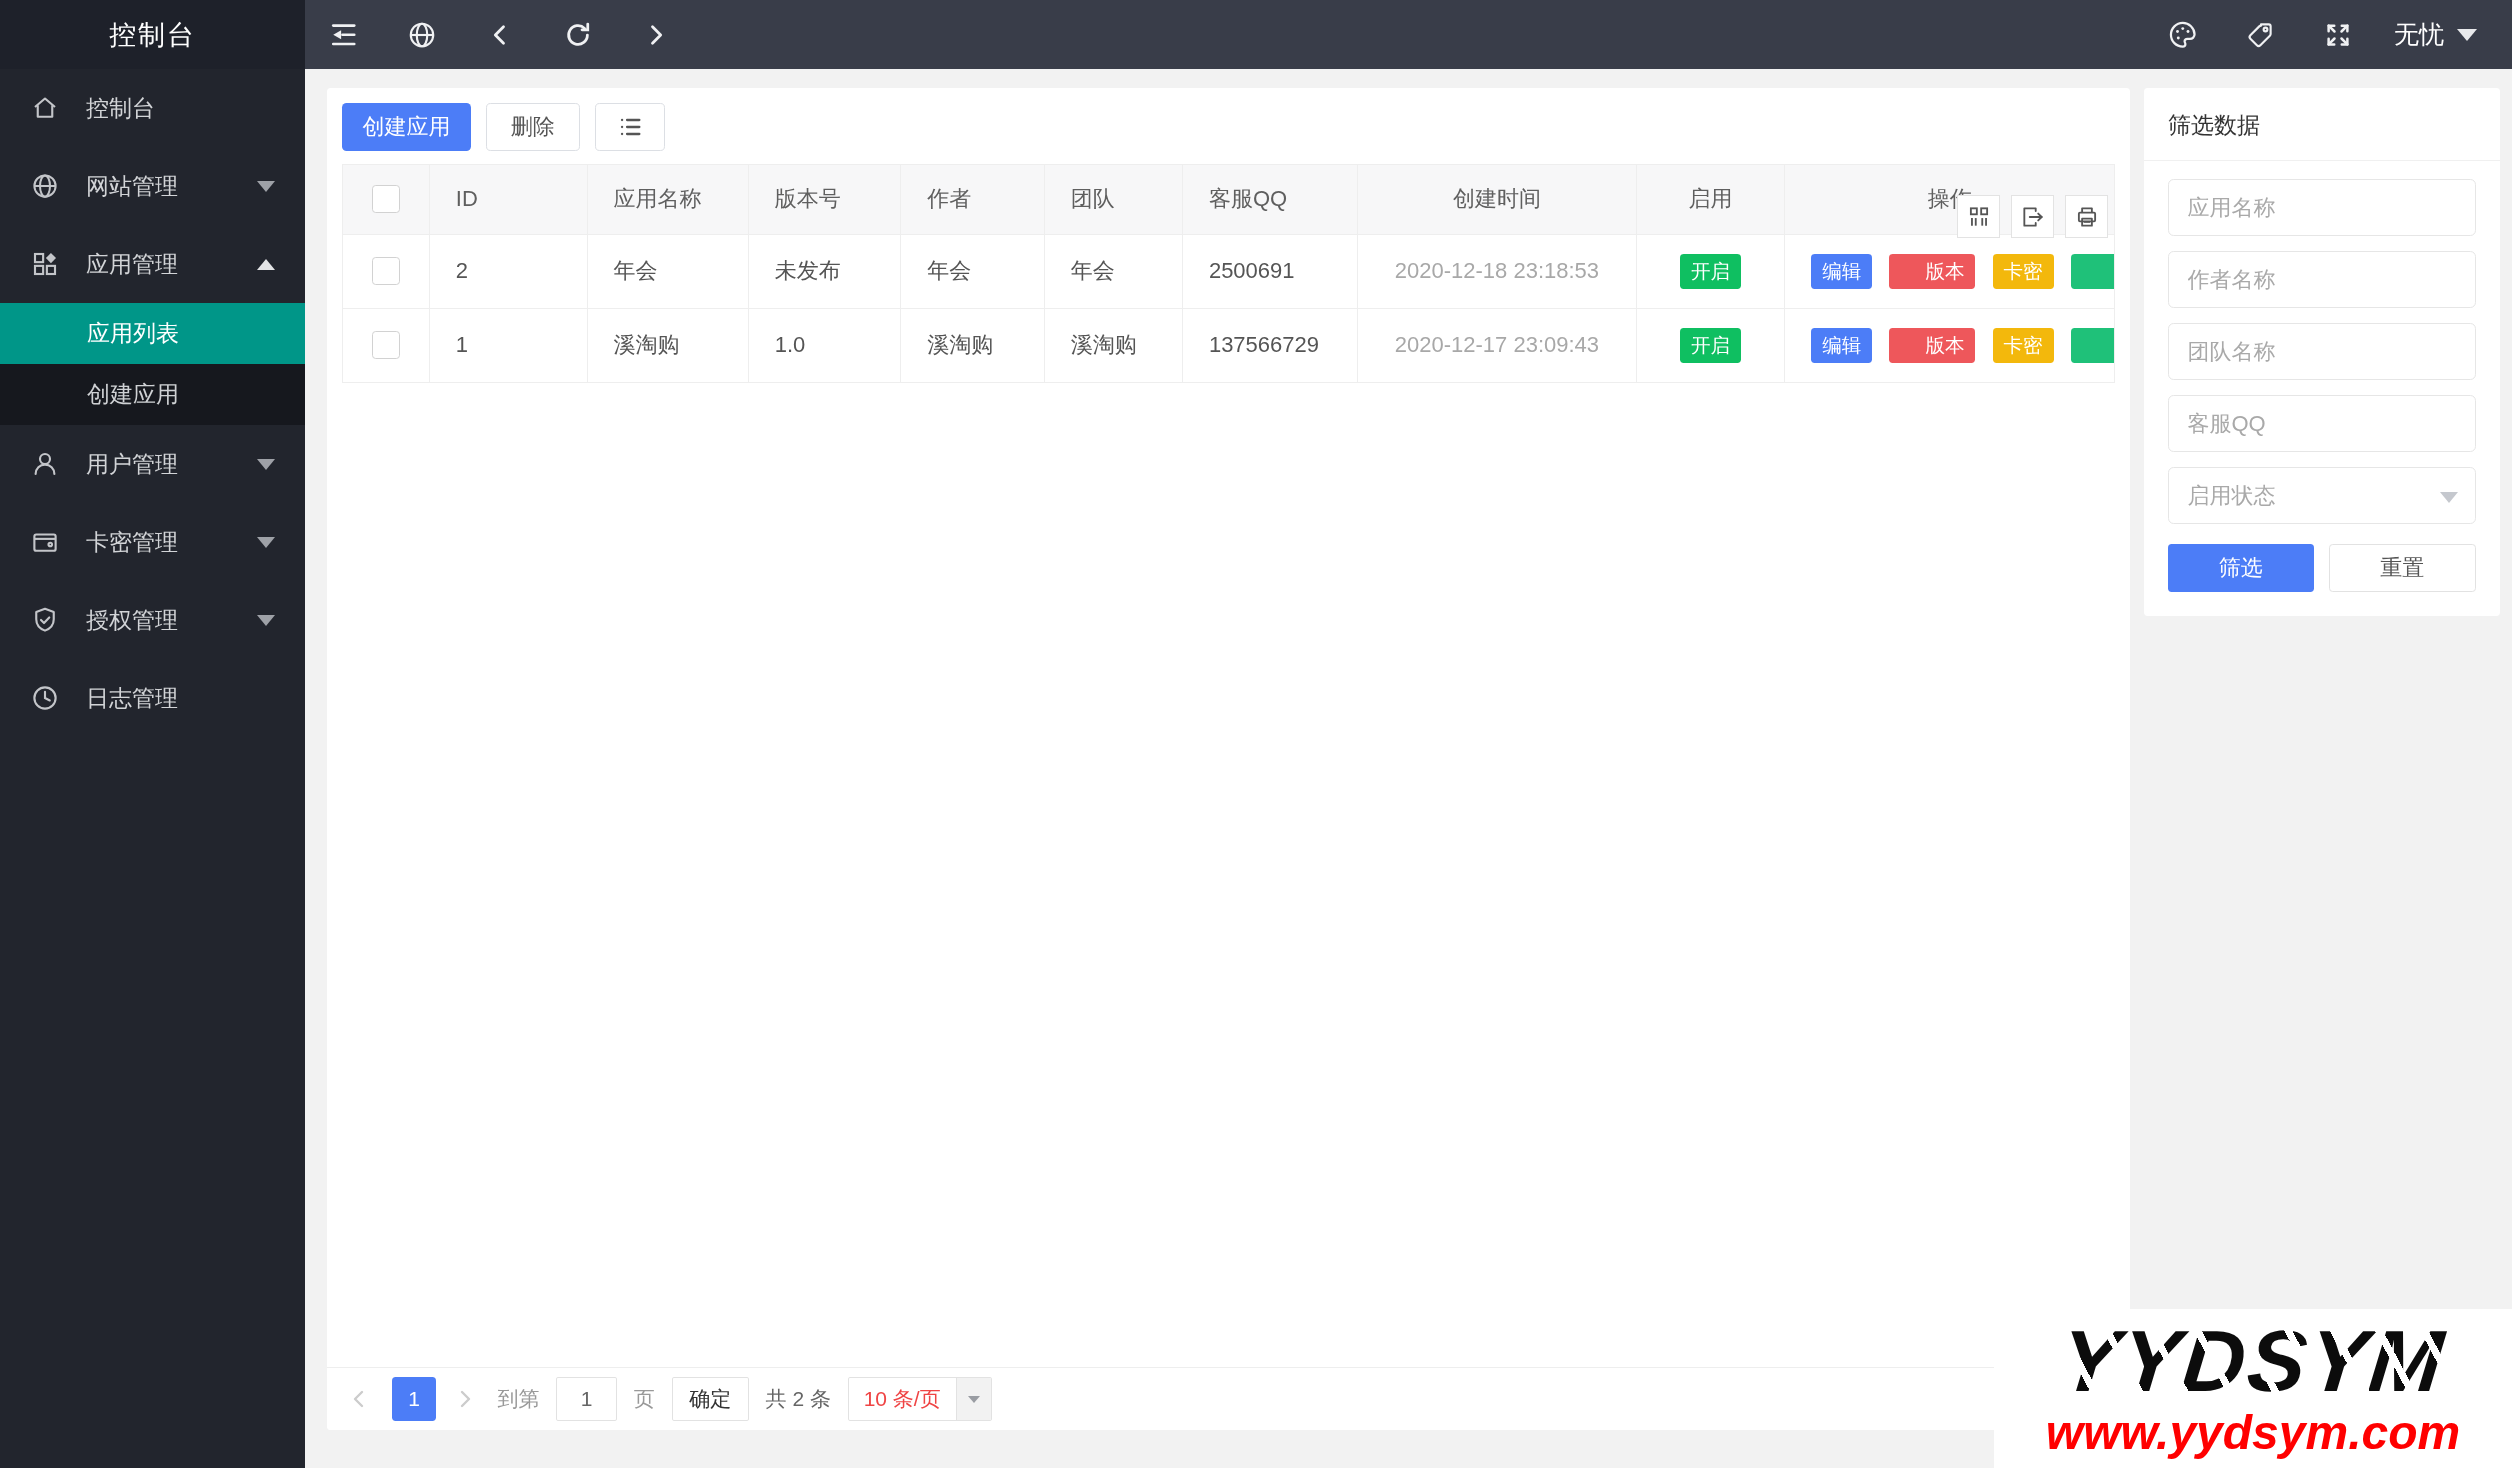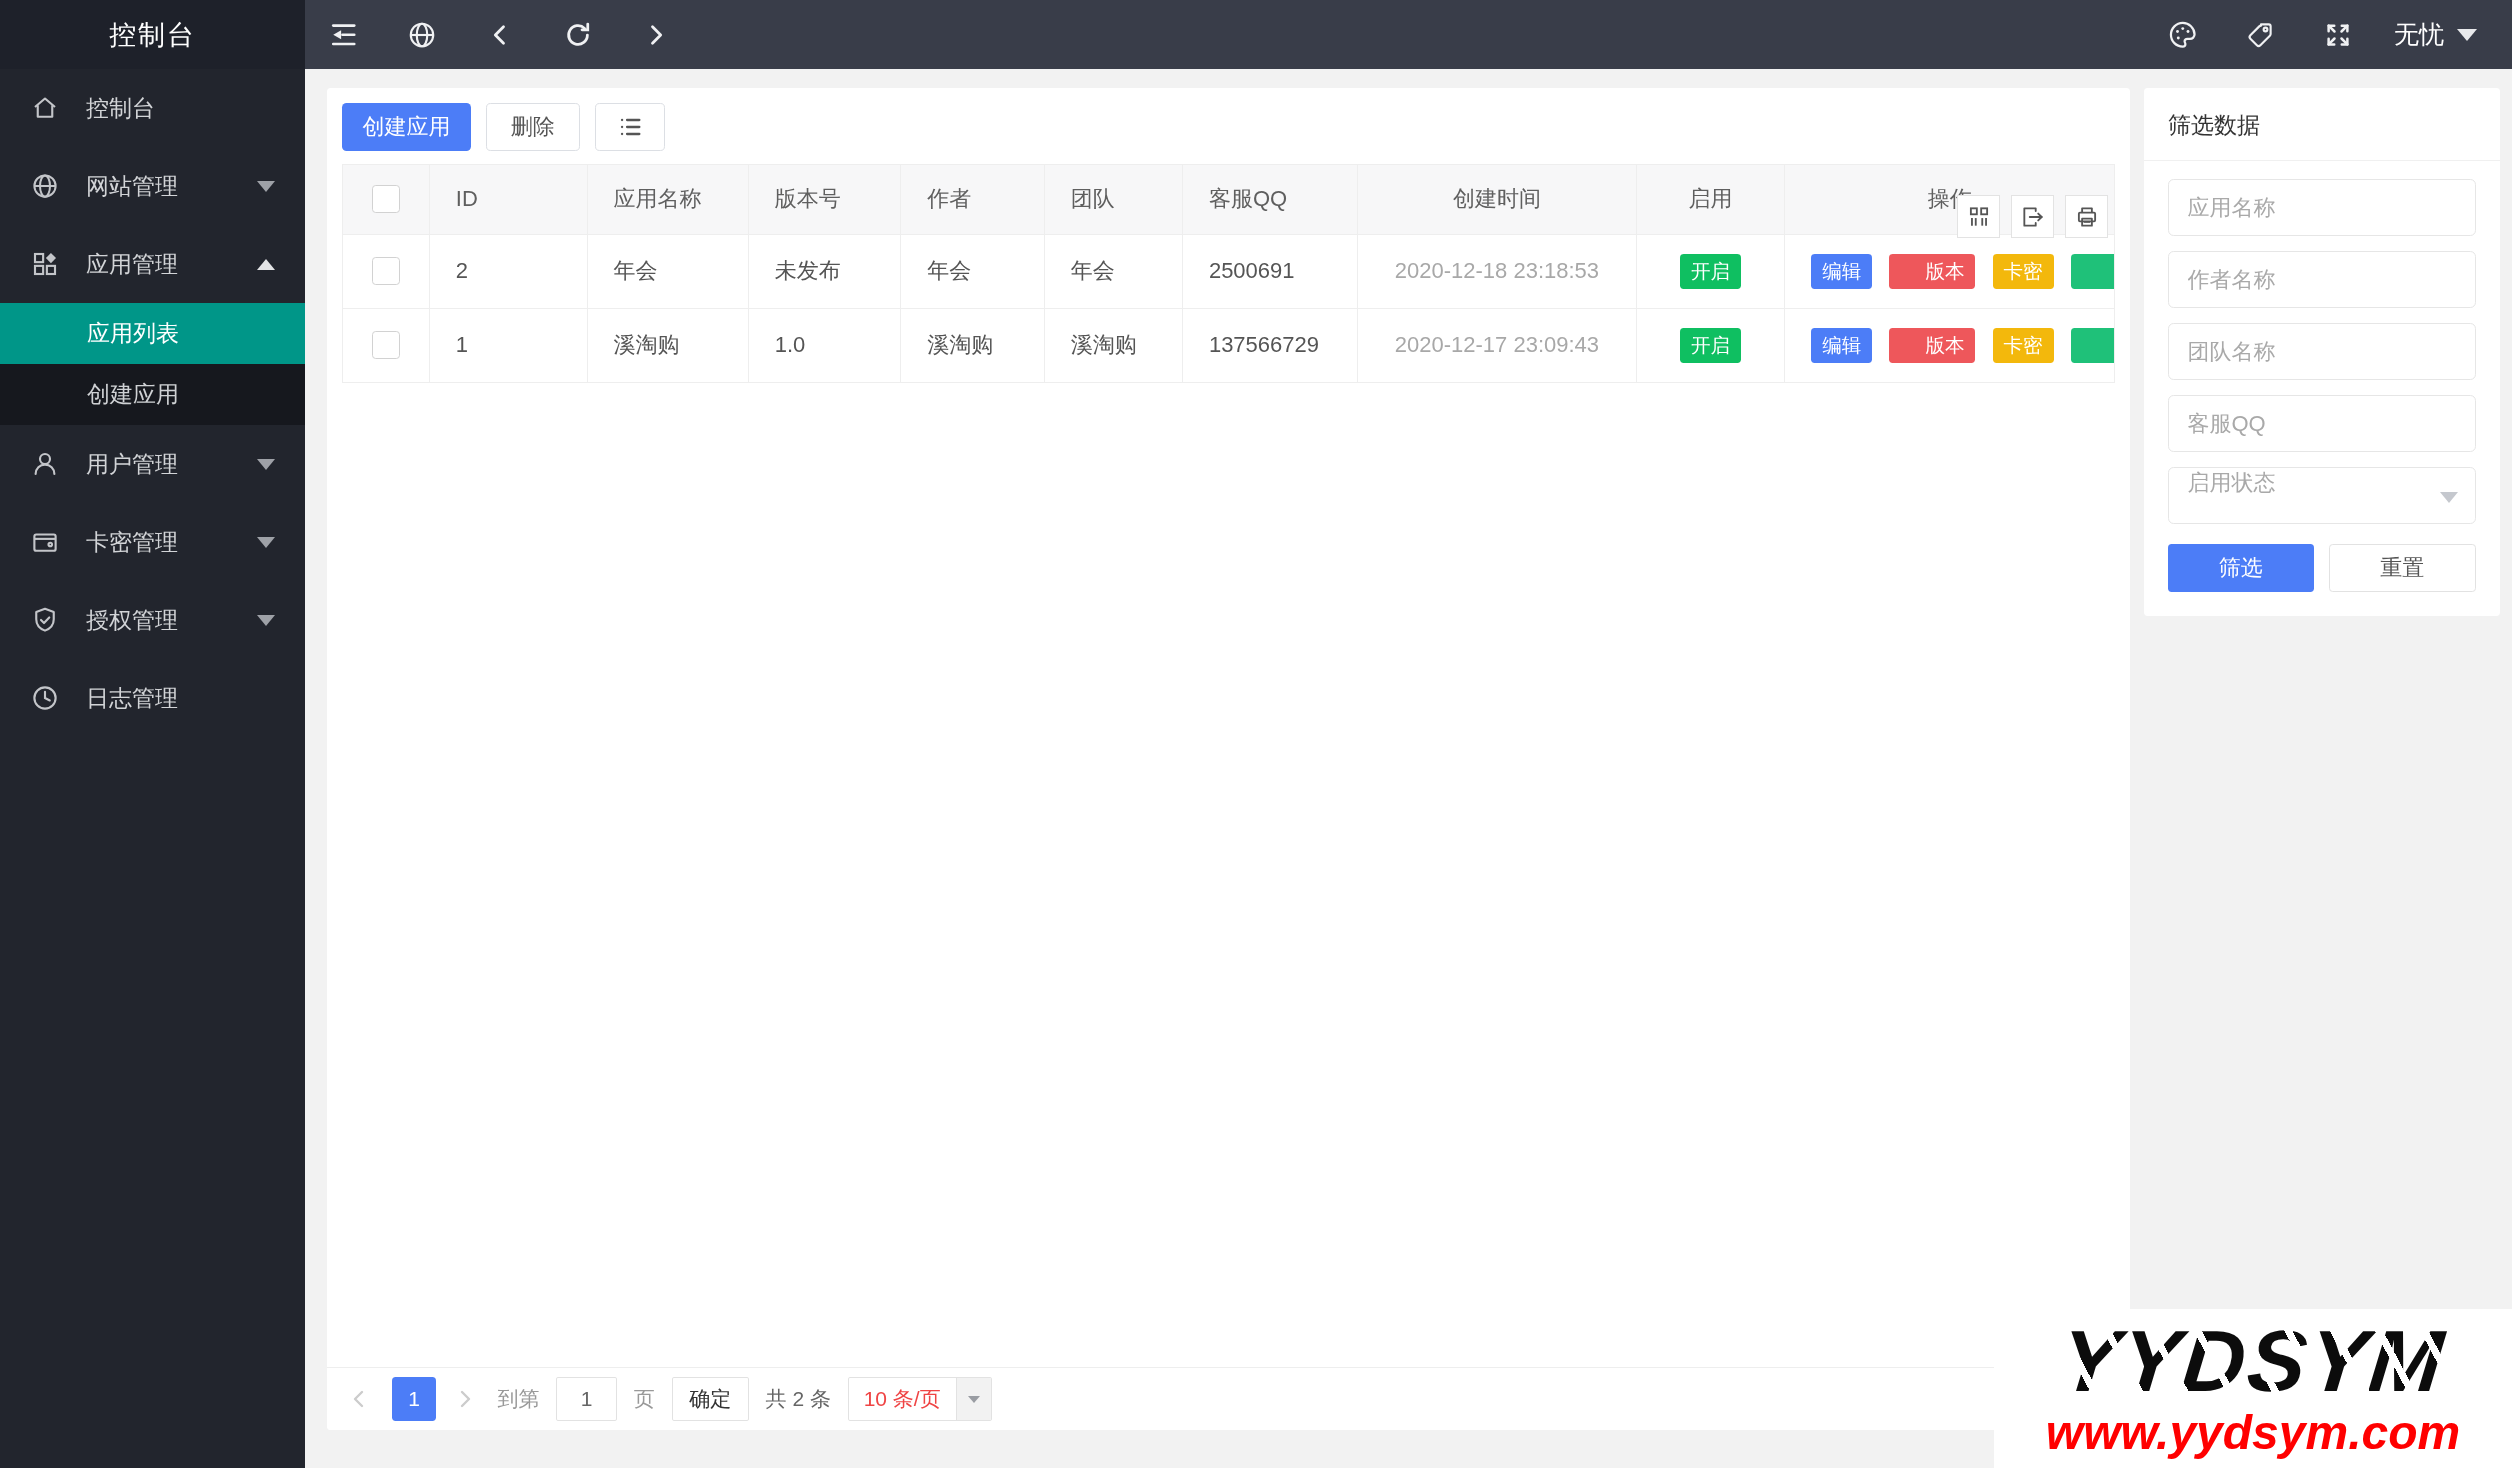--- a/index.html
+++ b/index.html
@@ -152,7 +152,7 @@
   .filter-input::placeholder { color:#a9a9a9; }
   .filter-select {
     position:relative; width:100%; height:57px; border:0.9px solid #e6e6e6; border-radius:5.6px;
-    margin-top:15px; display:flex; align-items:flex-start; padding:0 18.5px; cursor:pointer; background:#fff;
+    margin-top:15px; display:flex; align-items:center; padding:0 18.5px; cursor:pointer; background:#fff;
   }
   .filter-select .sel-label { color:#a9a9a9; font-size:22px; }
   .sel-caret {

